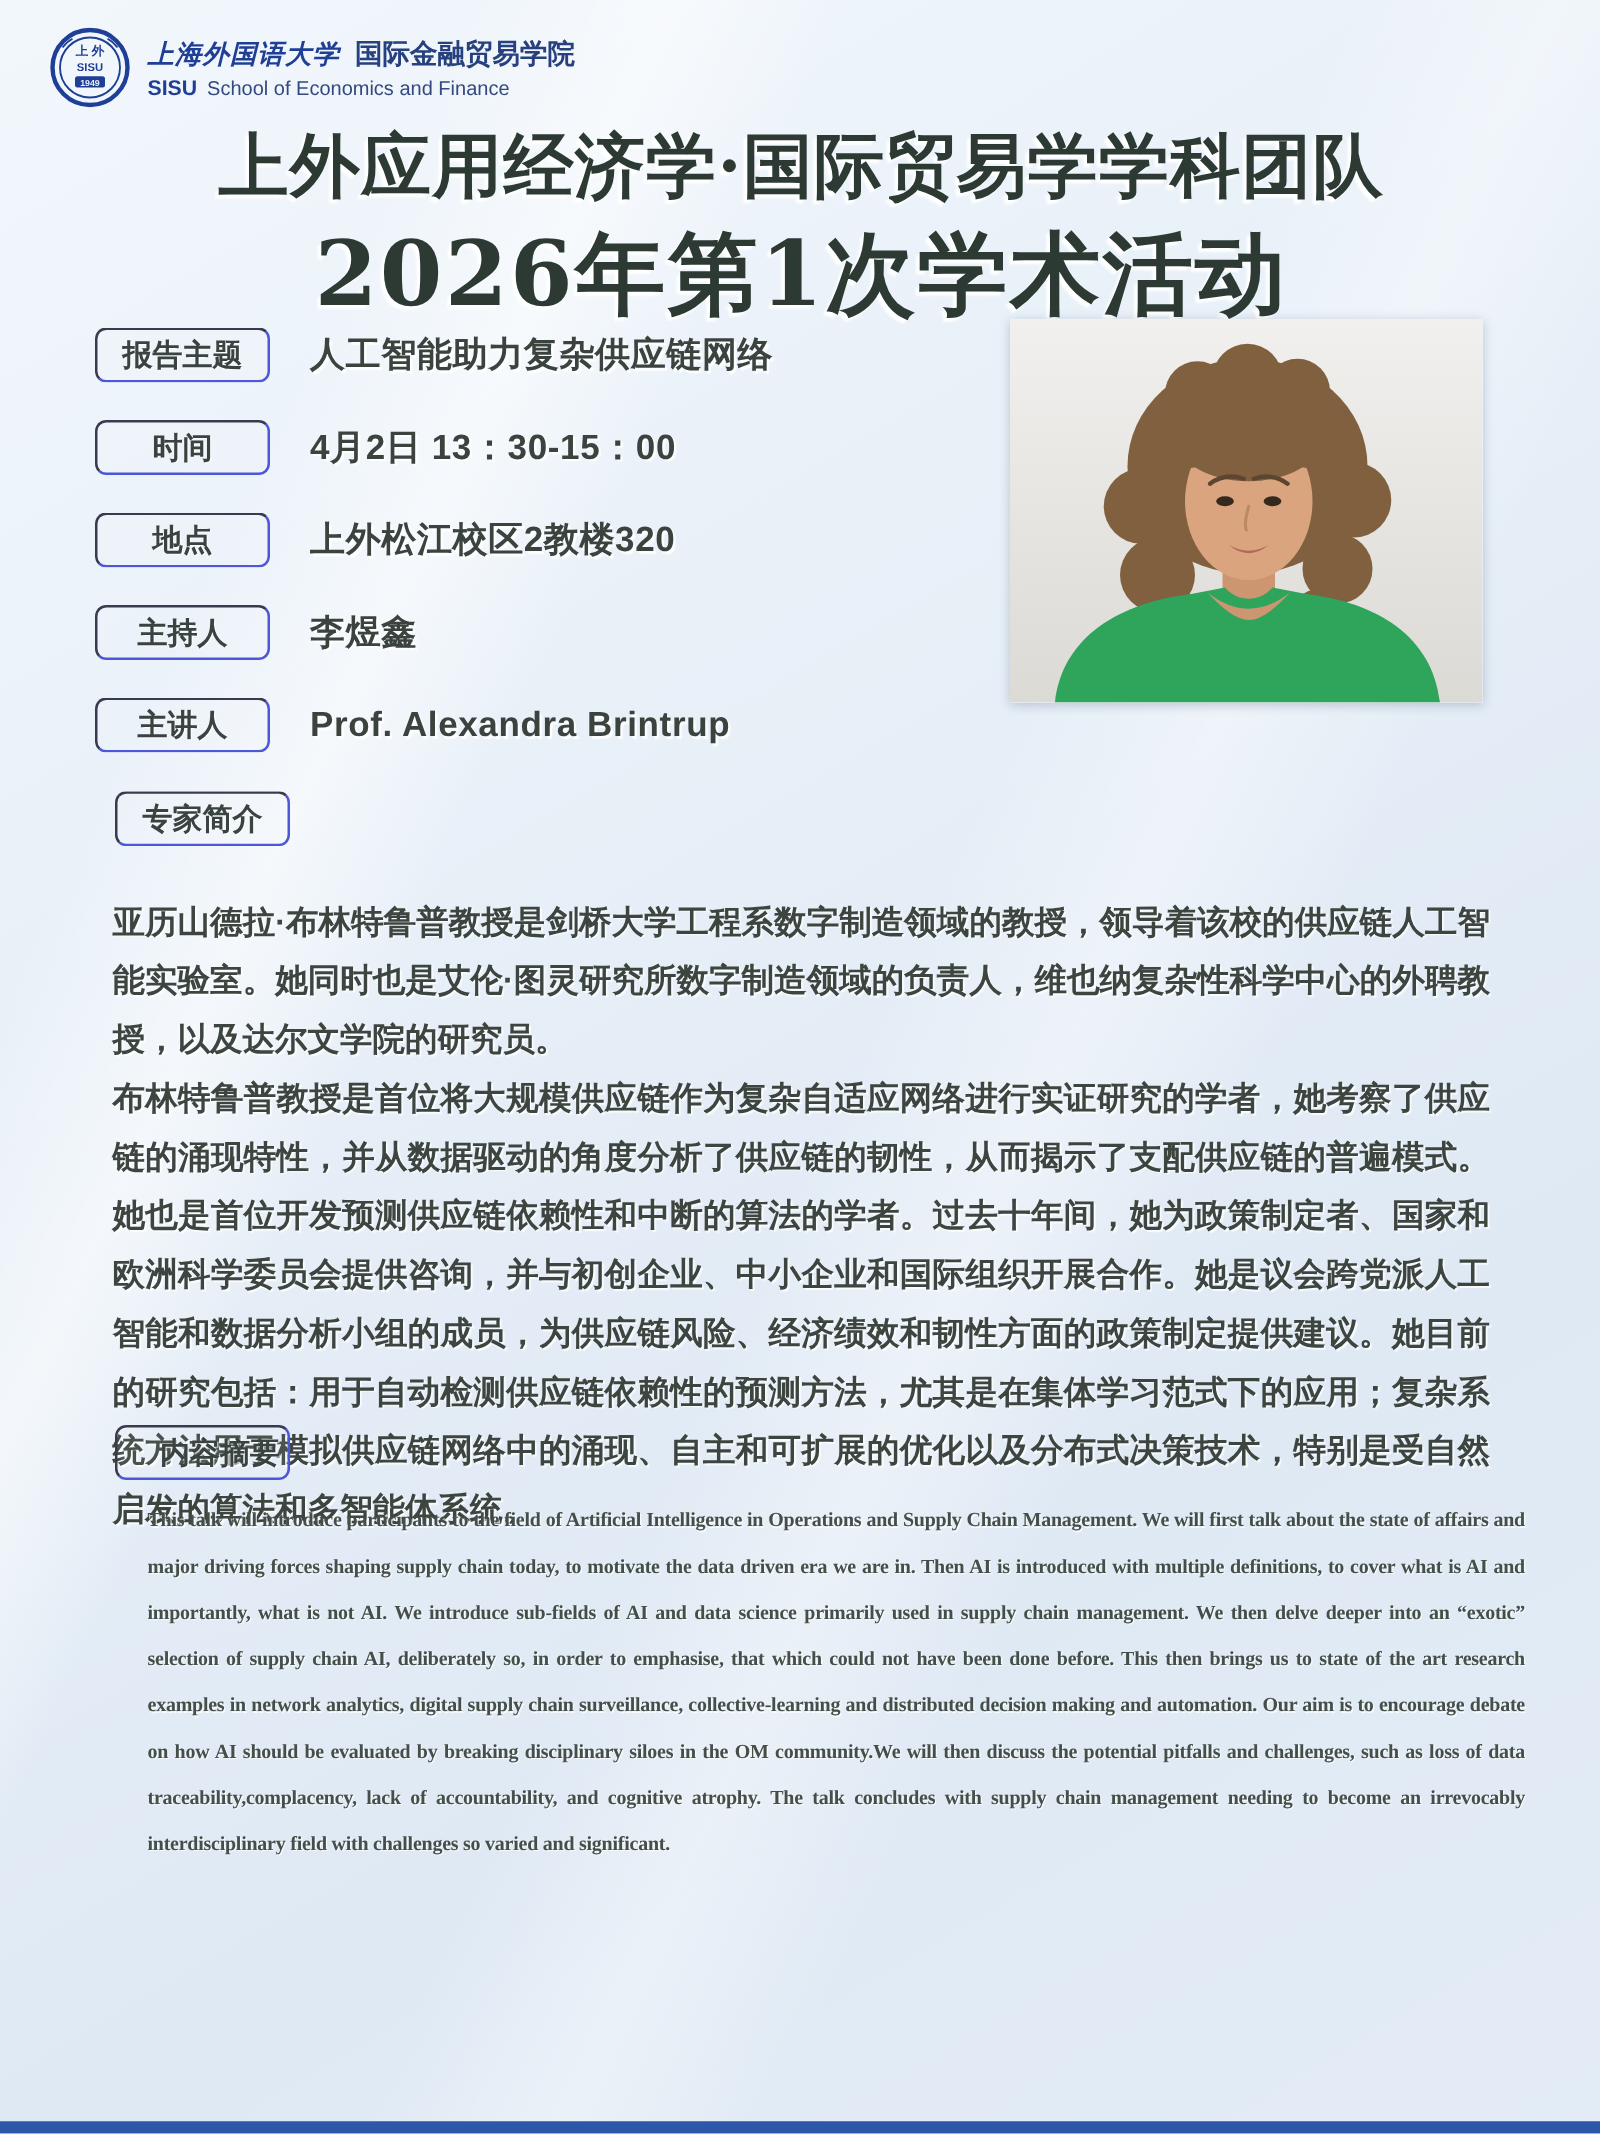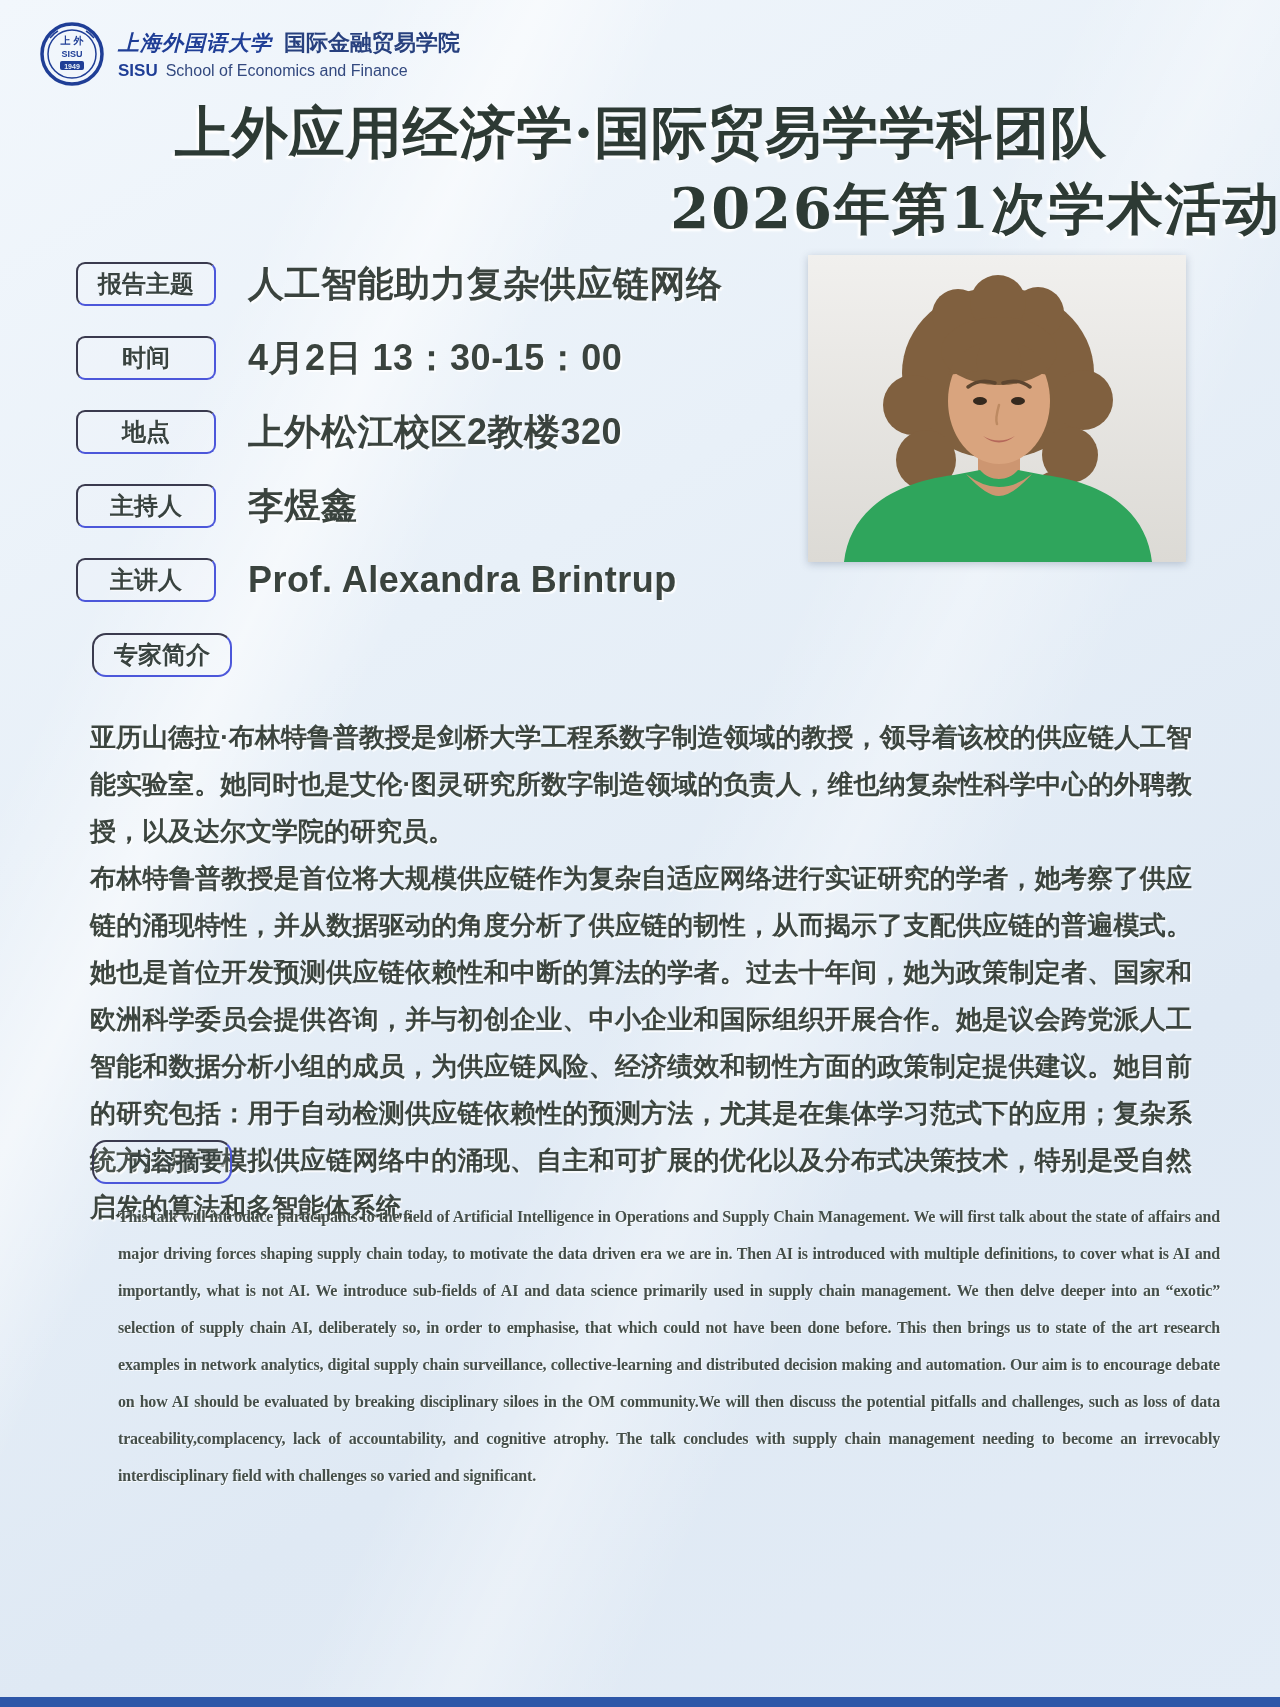--- a/index.html
+++ b/index.html
@@ -27,7 +27,7 @@
     text-shadow:-3px 3px 2px rgba(255,255,255,.95),-1px 1px 0 rgba(255,255,255,.7);
   }
   .title1{top:96px;font-size:56px;letter-spacing:1px;}
-  .title2{top:172px;font-size:56px;letter-spacing:2px;text-align:right;}
+  .title2{top:172px;font-size:72px;letter-spacing:2px;}
   
   .info{position:absolute;top:260px;left:76px;}
   .info-row{display:flex;align-items:center;height:48px;margin-bottom:26px;}

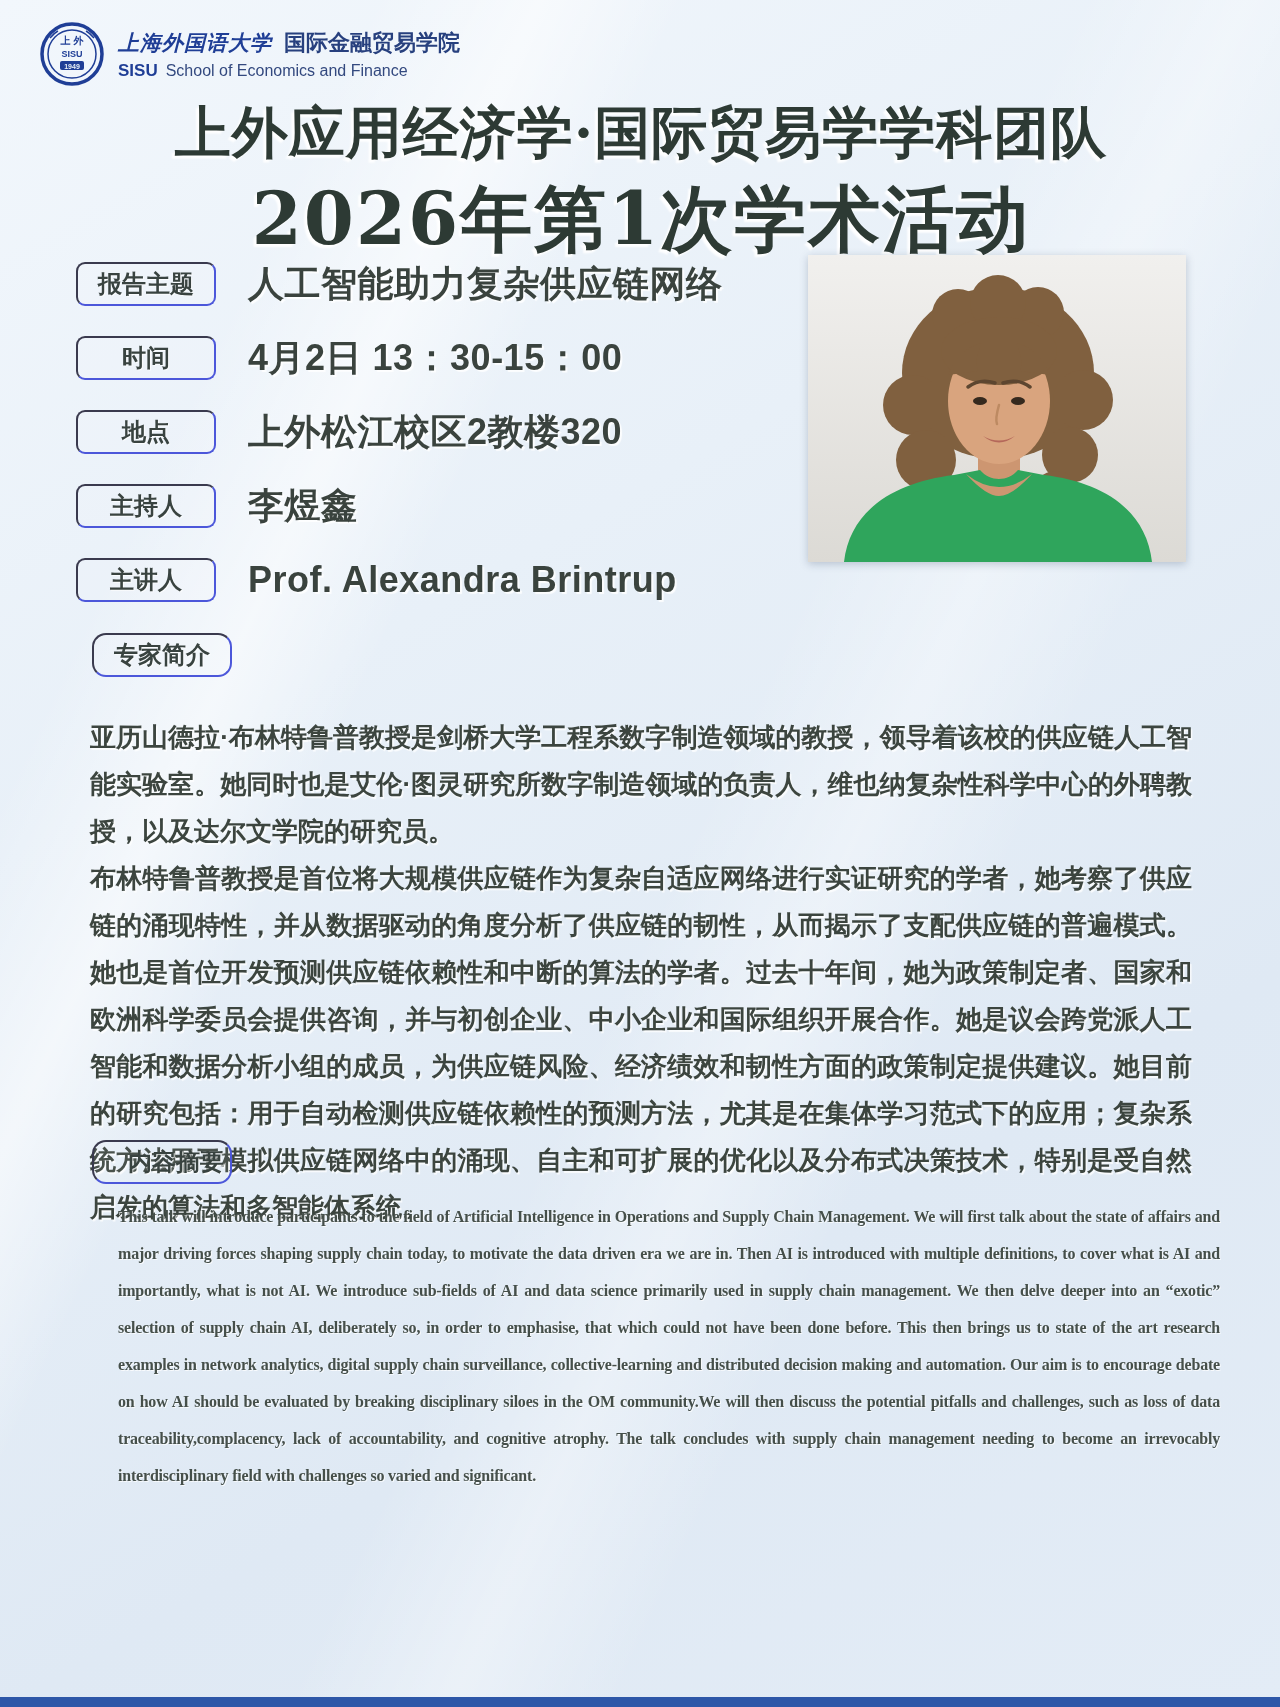--- a/index.html
+++ b/index.html
@@ -39,7 +39,7 @@
     text-shadow:1px 1px 1px rgba(255,255,255,.8);
   }
   .info-value{
-    margin-left:32px;font-size:36px;font-weight:bold;color:#3a433e;letter-spacing:.5px;
+    margin-left:32px;font-size:28px;font-weight:bold;color:#3a433e;letter-spacing:.5px;
     text-shadow:2px 2px 1px rgba(255,255,255,.85);
   }
   .section-box{position:absolute;left:92px;border-radius:14px;}

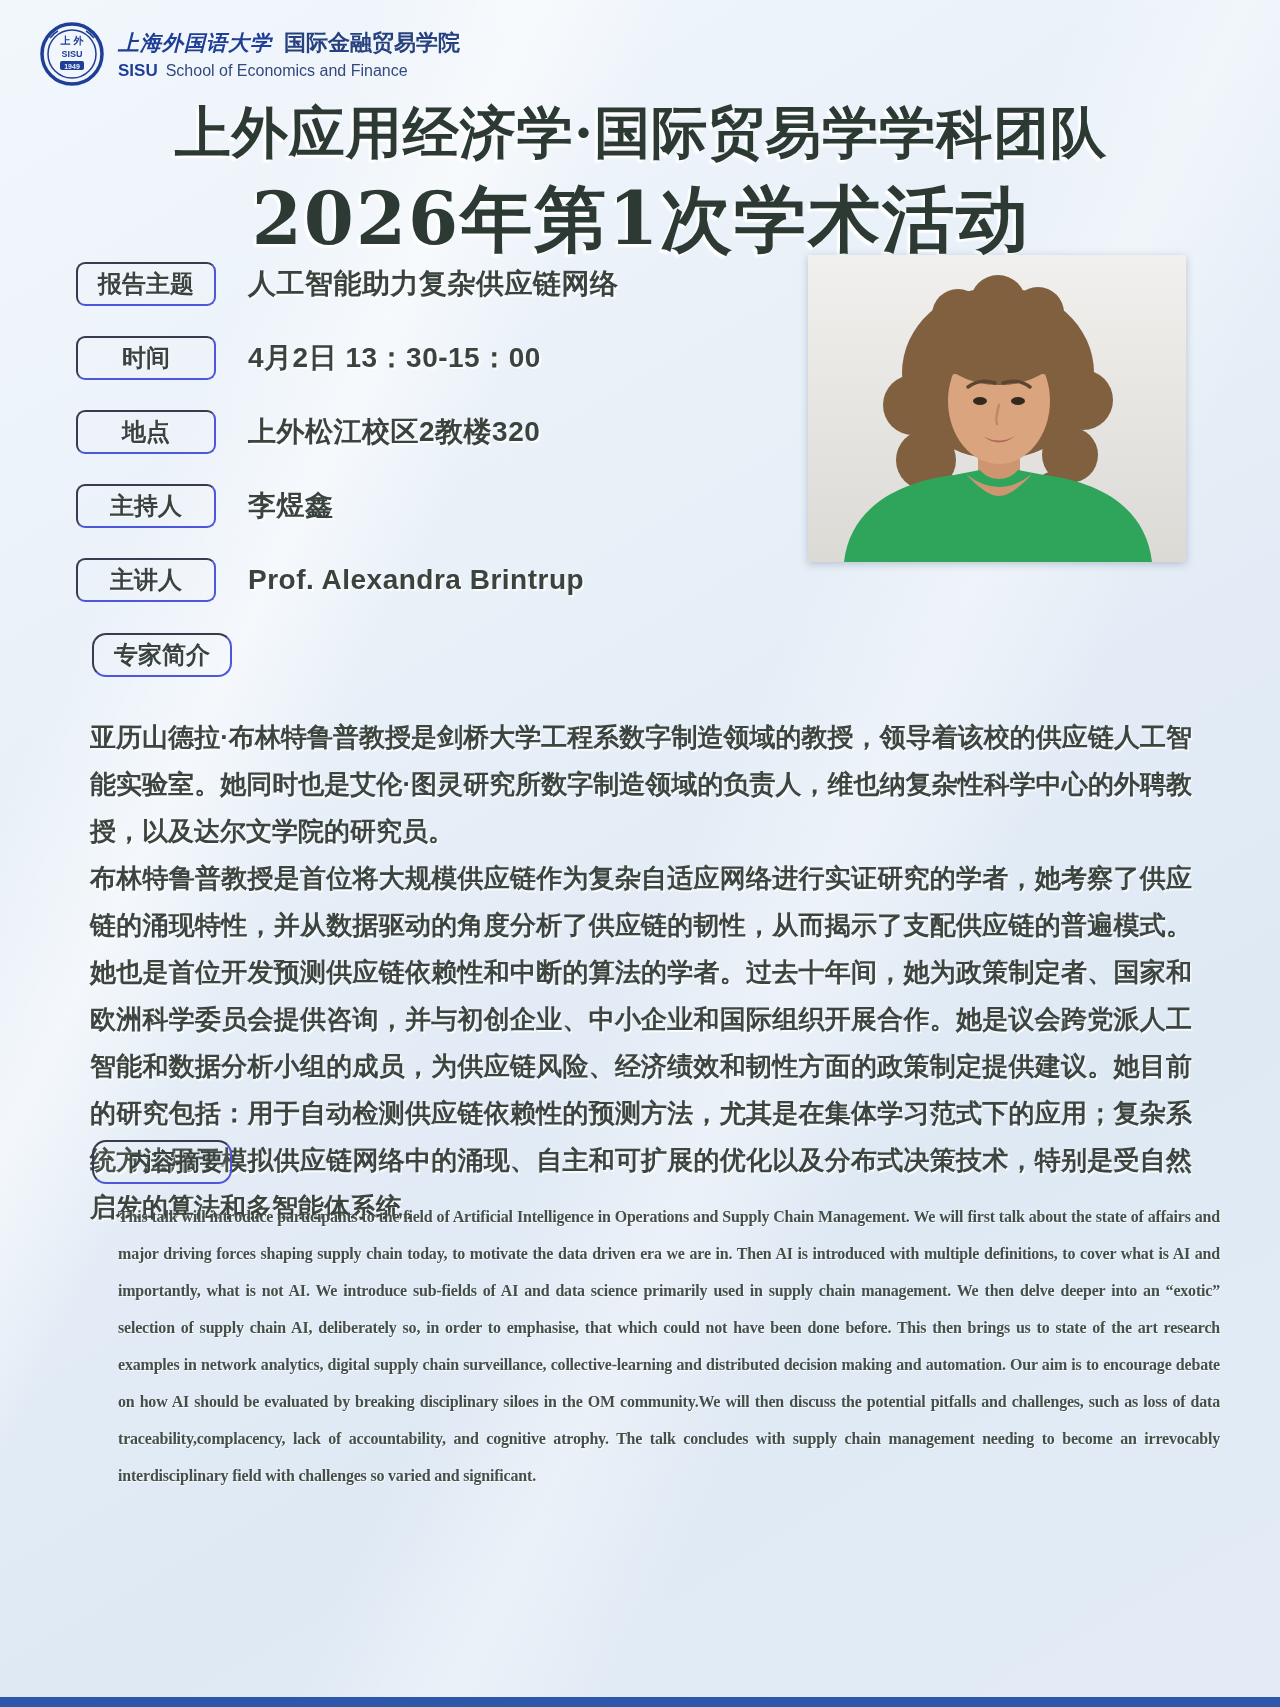--- a/index.html
+++ b/index.html
@@ -42,7 +42,7 @@
     margin-left:32px;font-size:28px;font-weight:bold;color:#3a433e;letter-spacing:.5px;
     text-shadow:2px 2px 1px rgba(255,255,255,.85);
   }
-  .section-box{position:absolute;left:92px;border-radius:14px;}
+  .section-box{position:absolute;left:92px;}
   .bio-label{top:633px;}
   .abstract-label{top:1140px;padding-left:28px;}
   

